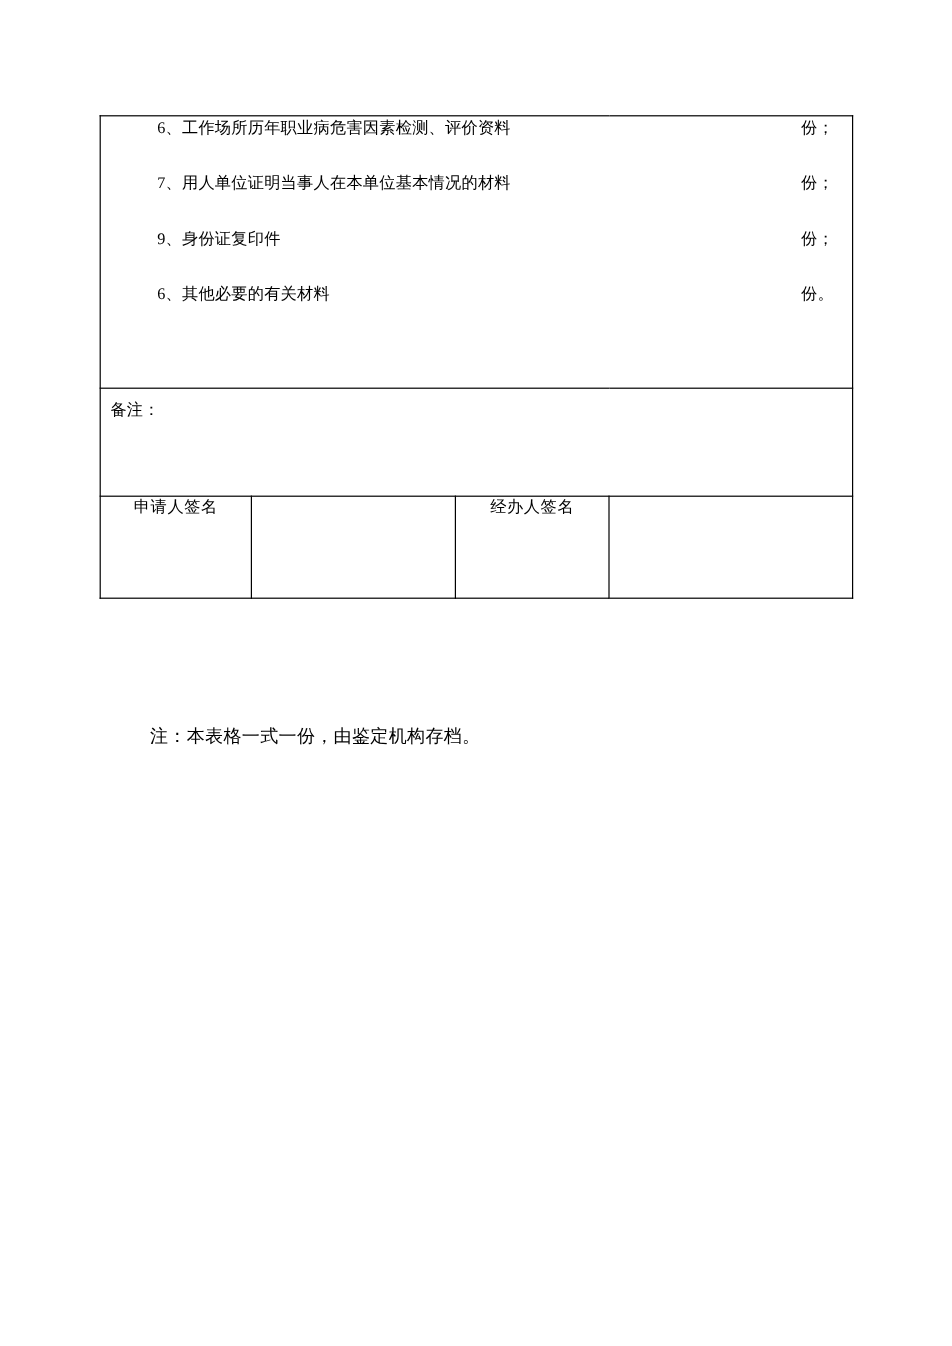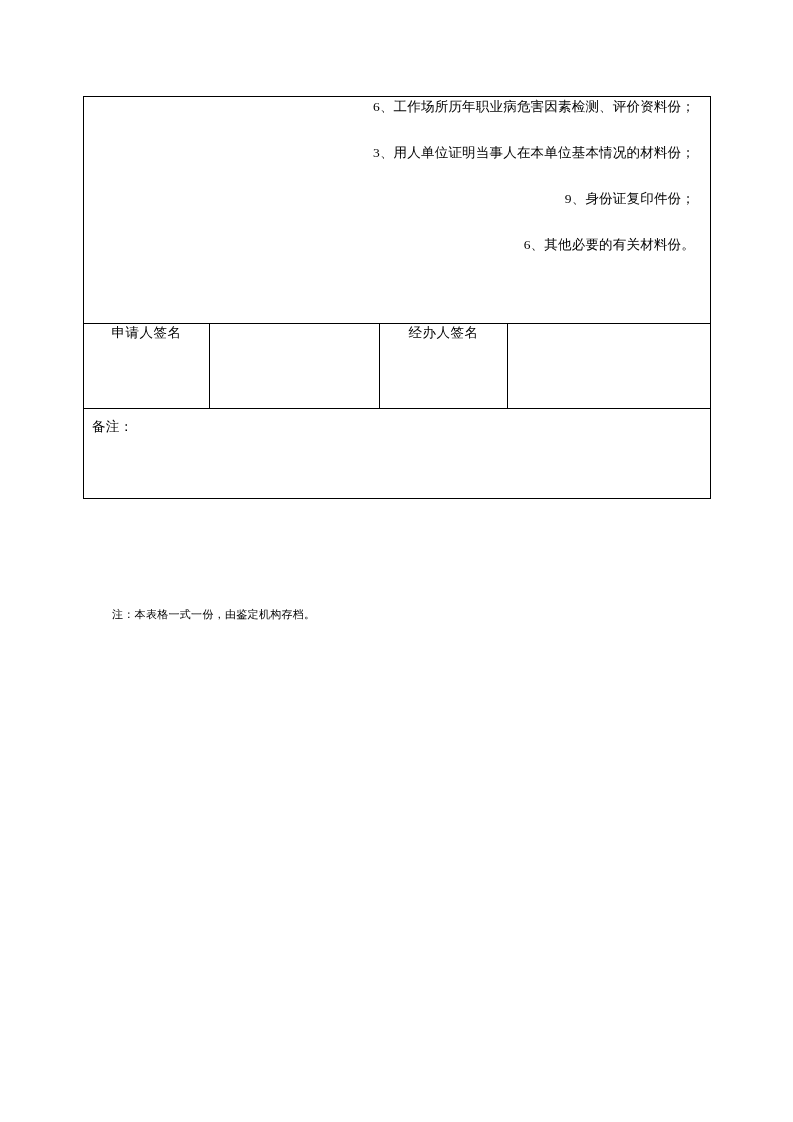--- a/index.html
+++ b/index.html
@@ -43,7 +43,7 @@
   .mat-row {
     display: flex;
     align-items: baseline;
-    justify-content: flex-end;
+    justify-content: space-between;
     padding: 0 8px 0 0;
     margin: 0 0 26px 0;
     font-size: 13.5px;

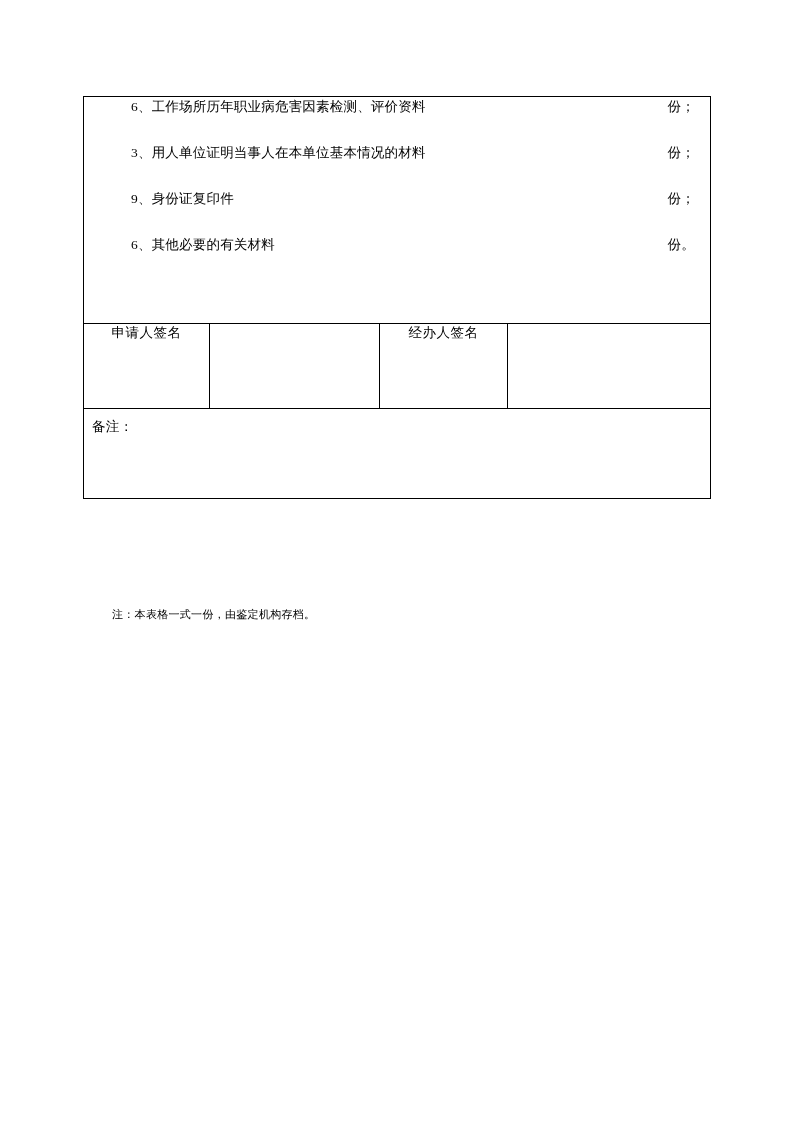--- a/index.html
+++ b/index.html
@@ -115,7 +115,7 @@
             <span class="mat-unit">份；</span>
           </div>
           <div class="mat-row">
-            <span class="mat-label">3、用人单位证明当事人在本单位基本情况的材料</span>
+            <span class="mat-label">7、用人单位证明当事人在本单位基本情况的材料</span>
             <span class="mat-unit">份；</span>
           </div>
           <div class="mat-row">

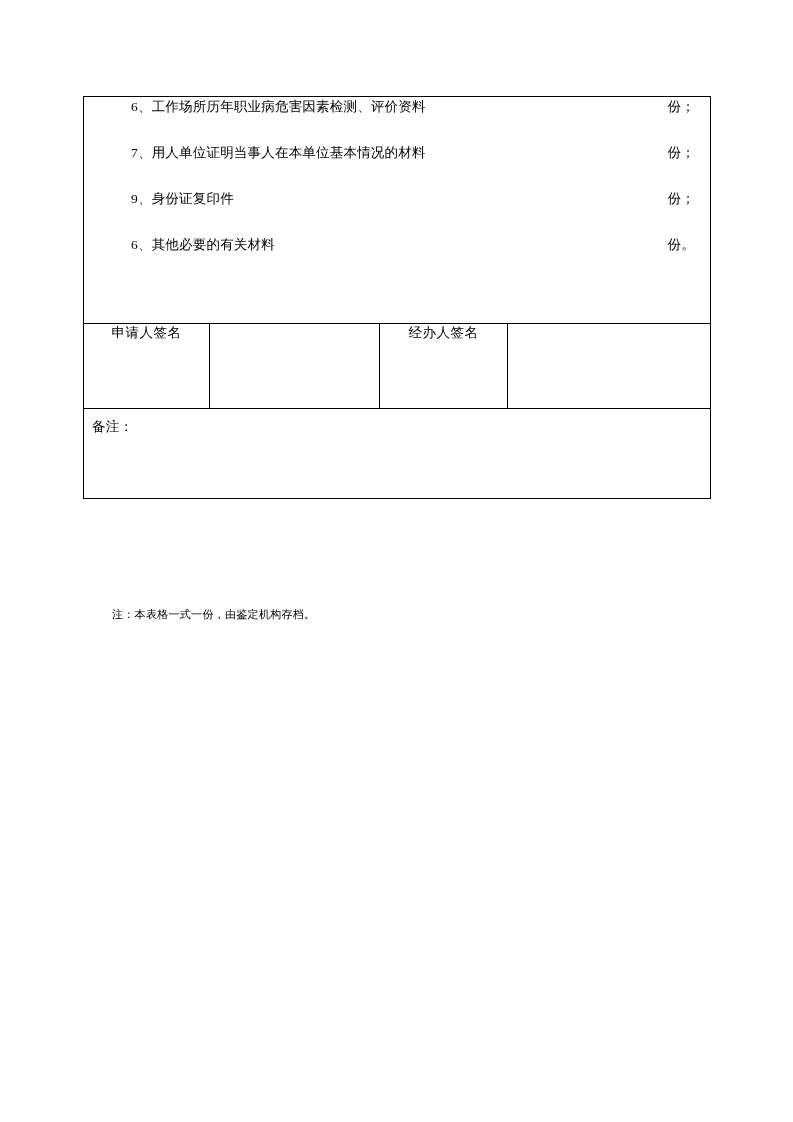--- a/index.html
+++ b/index.html
@@ -129,6 +129,11 @@
         </td>
       </tr>
       <tr>
+        <td class="remark-cell" colspan="4">
+          <span class="remark-label">备注：</span>
+        </td>
+      </tr>
+      <tr>
         <td class="sig-cell">
           <span>申请人签名</span>
         </td>
@@ -142,11 +147,6 @@
           <span></span>
         </td>
       </tr>
-      <tr>
-        <td class="remark-cell" colspan="4">
-          <span class="remark-label">备注：</span>
-        </td>
-      </tr>
     </tbody>
   </table>
 

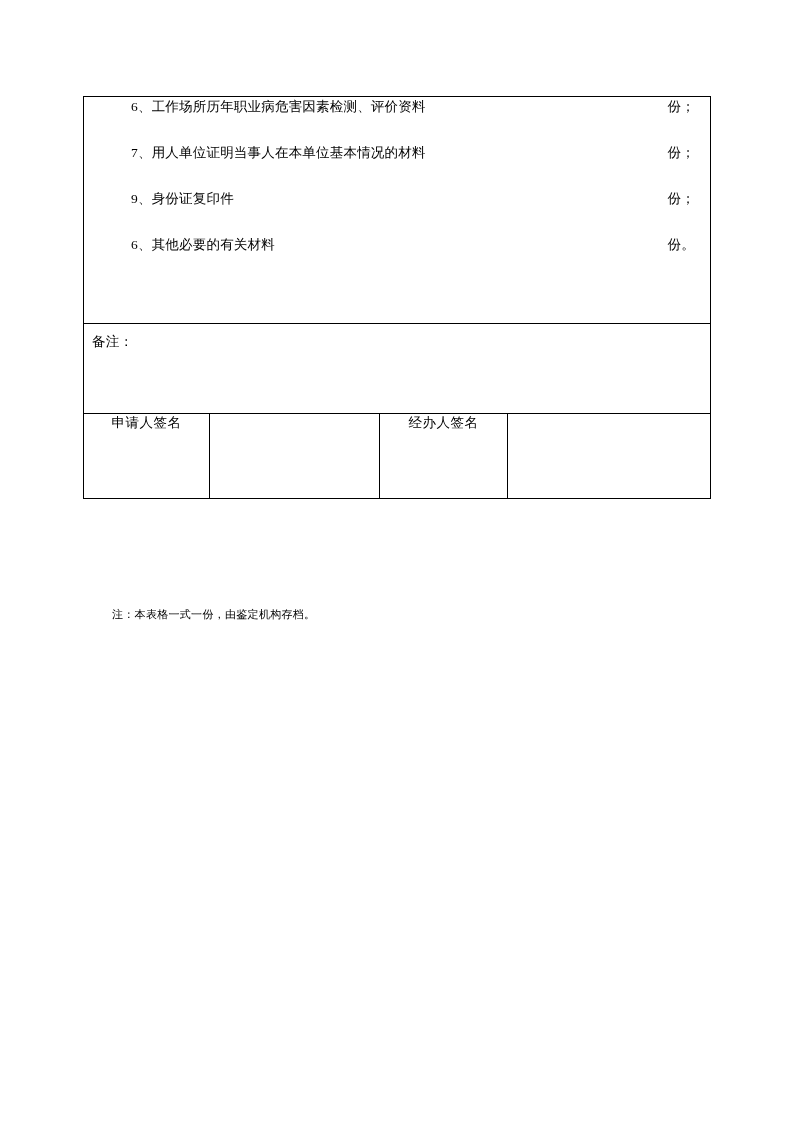--- a/index.html
+++ b/index.html
@@ -88,9 +88,9 @@
   }
   .footnote {
     position: absolute;
-    left: 112px;
+    left: 125px;
     top: 604px;
-    font-size: 11px;
+    font-size: 15px;
     line-height: 20px;
     letter-spacing: 0.3px;
   }

